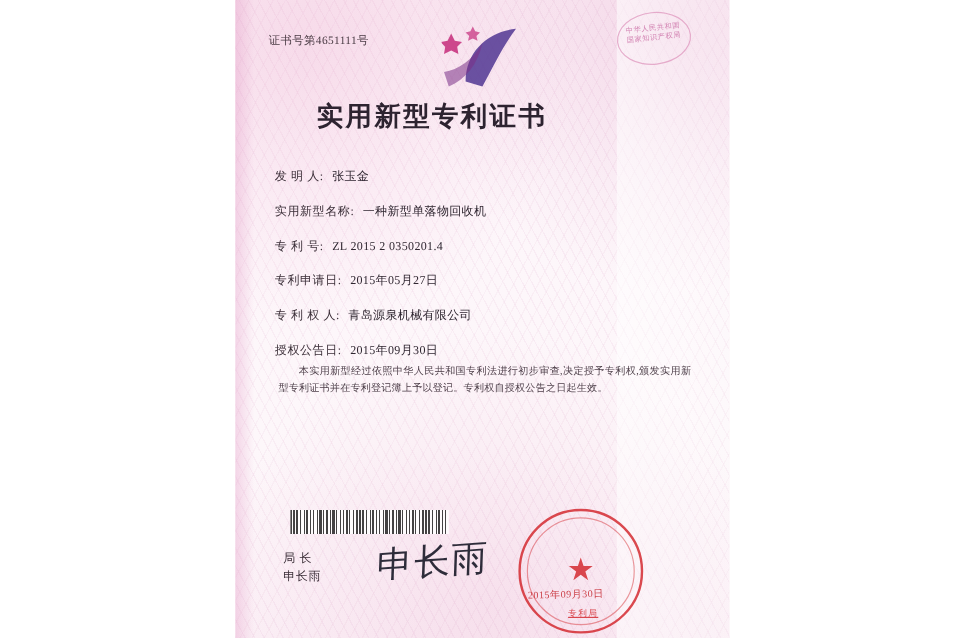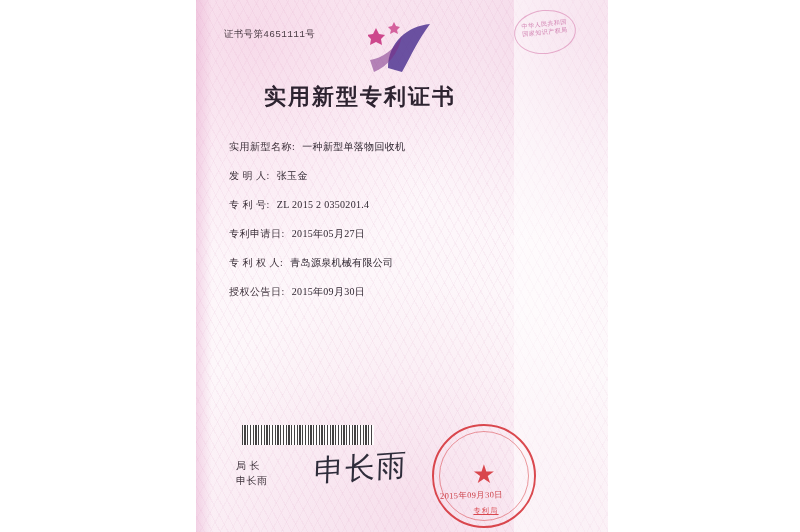--- a/index.html
+++ b/index.html
@@ -69,7 +69,6 @@
     font-size: 9.5px;
     color: #4a3b44;
     letter-spacing: 0.3px;
-    font-family: Liberation Mono, monospace;
   }
   .main-title {
     position: absolute;

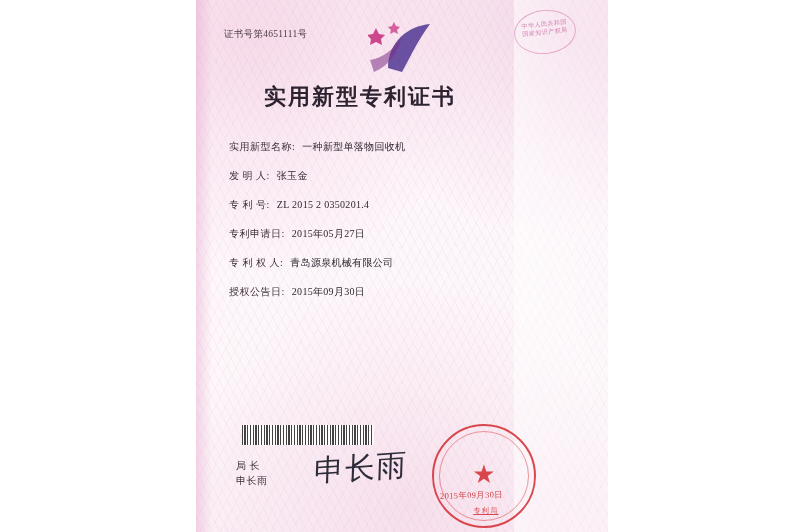--- a/index.html
+++ b/index.html
@@ -279,12 +279,12 @@
 
     <div class="fields">
       <div class="field-row">
+        <span class="field-label">发 明 人:</span>
+        <span class="field-value">张玉金</span>
+      </div>
+      <div class="field-row">
         <span class="field-label">实用新型名称:</span>
         <span class="field-value">一种新型单落物回收机</span>
-      </div>
-      <div class="field-row">
-        <span class="field-label">发 明 人:</span>
-        <span class="field-value">张玉金</span>
       </div>
       <div class="field-row">
         <span class="field-label">专 利 号:</span>

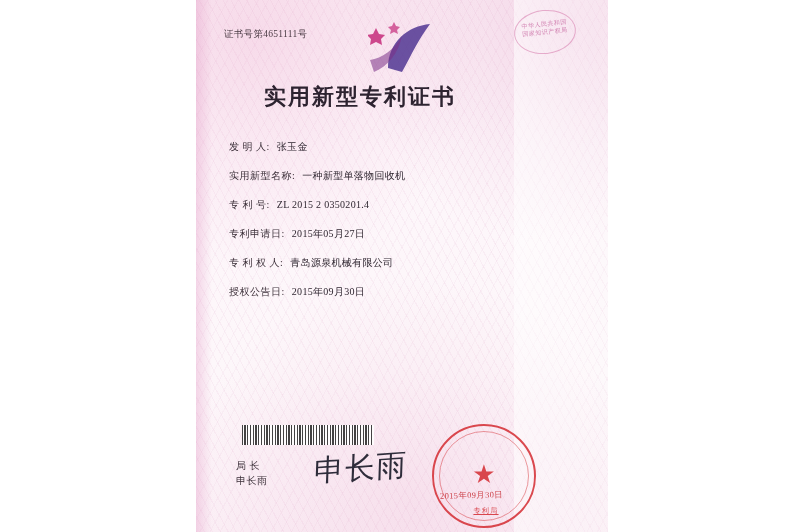--- a/index.html
+++ b/index.html
@@ -305,6 +305,7 @@
     </div>
 
     <div class="body-text">
+      <p>本实用新型经过依照中华人民共和国专利法进行初步审查,决定授予专利权,颁发实用新型专利证书并在专利登记簿上予以登记。专利权自授权公告之日起生效。</p>
     </div>
 
     <div class="barcode"></div>

